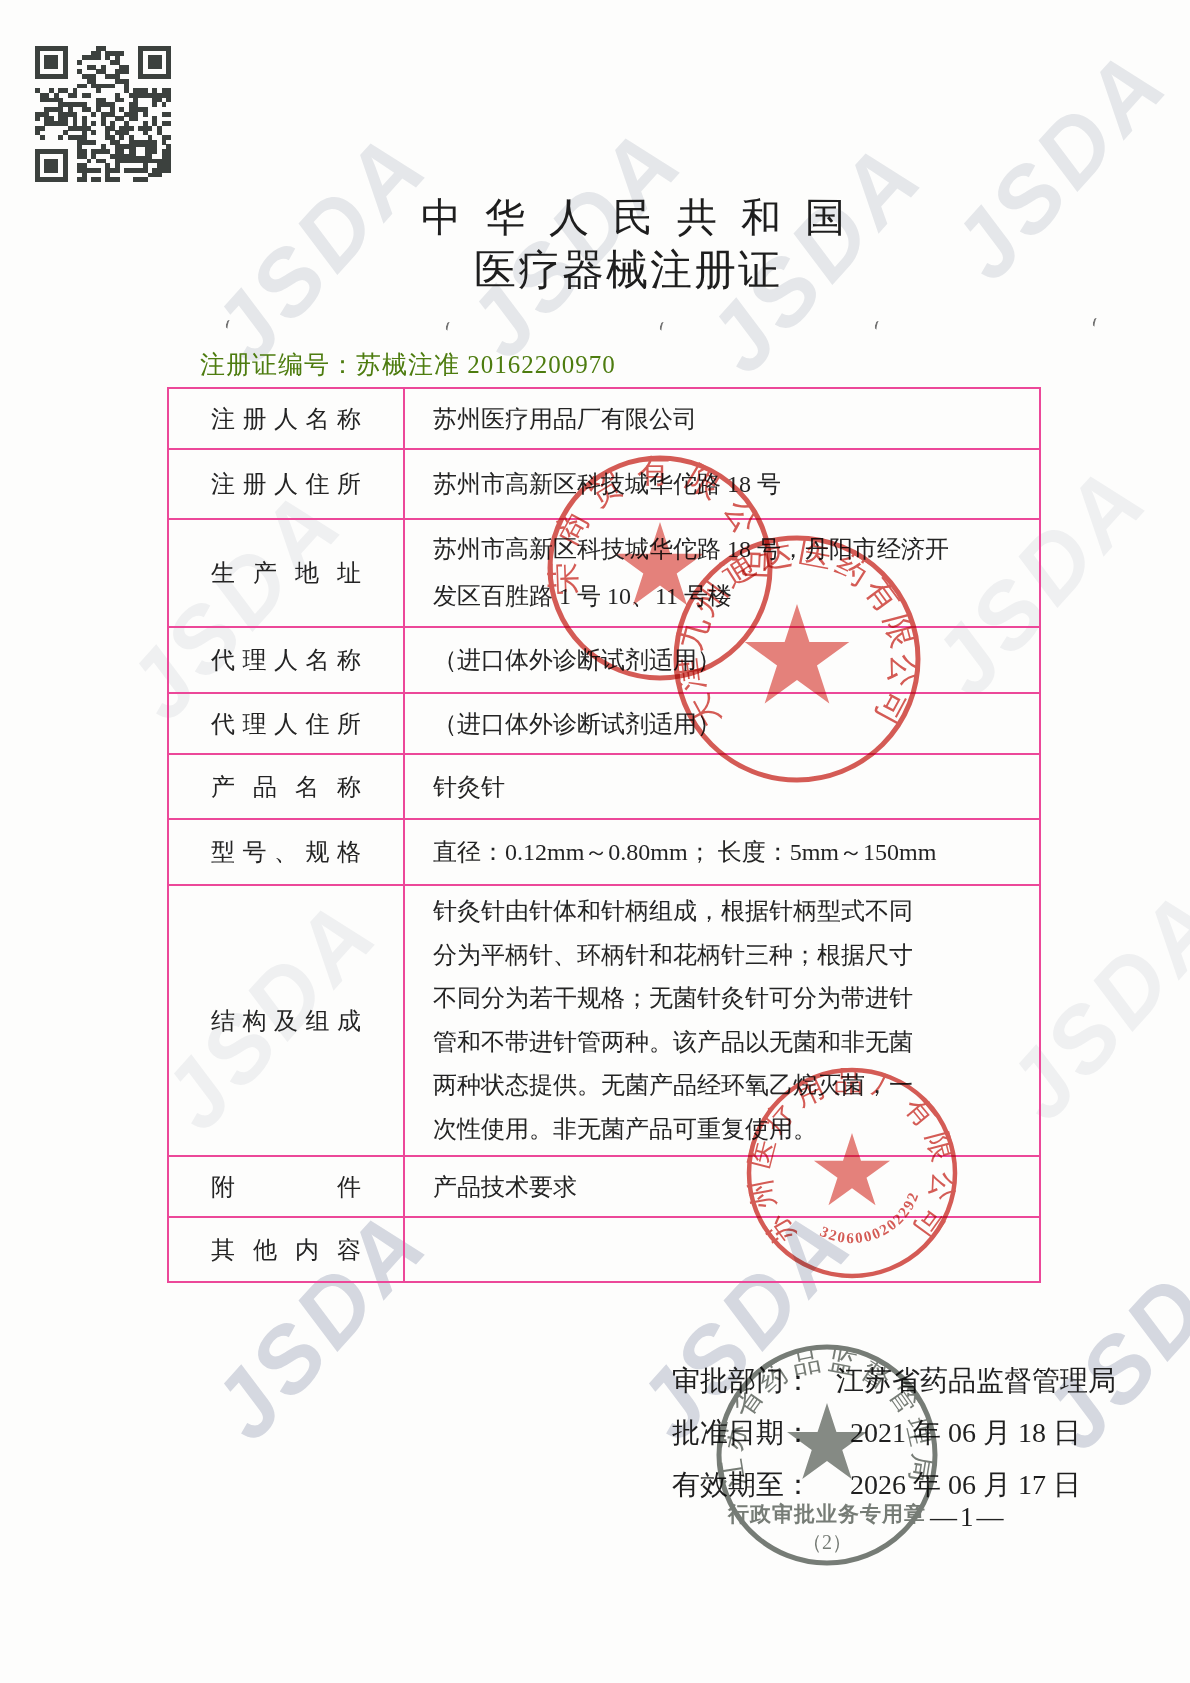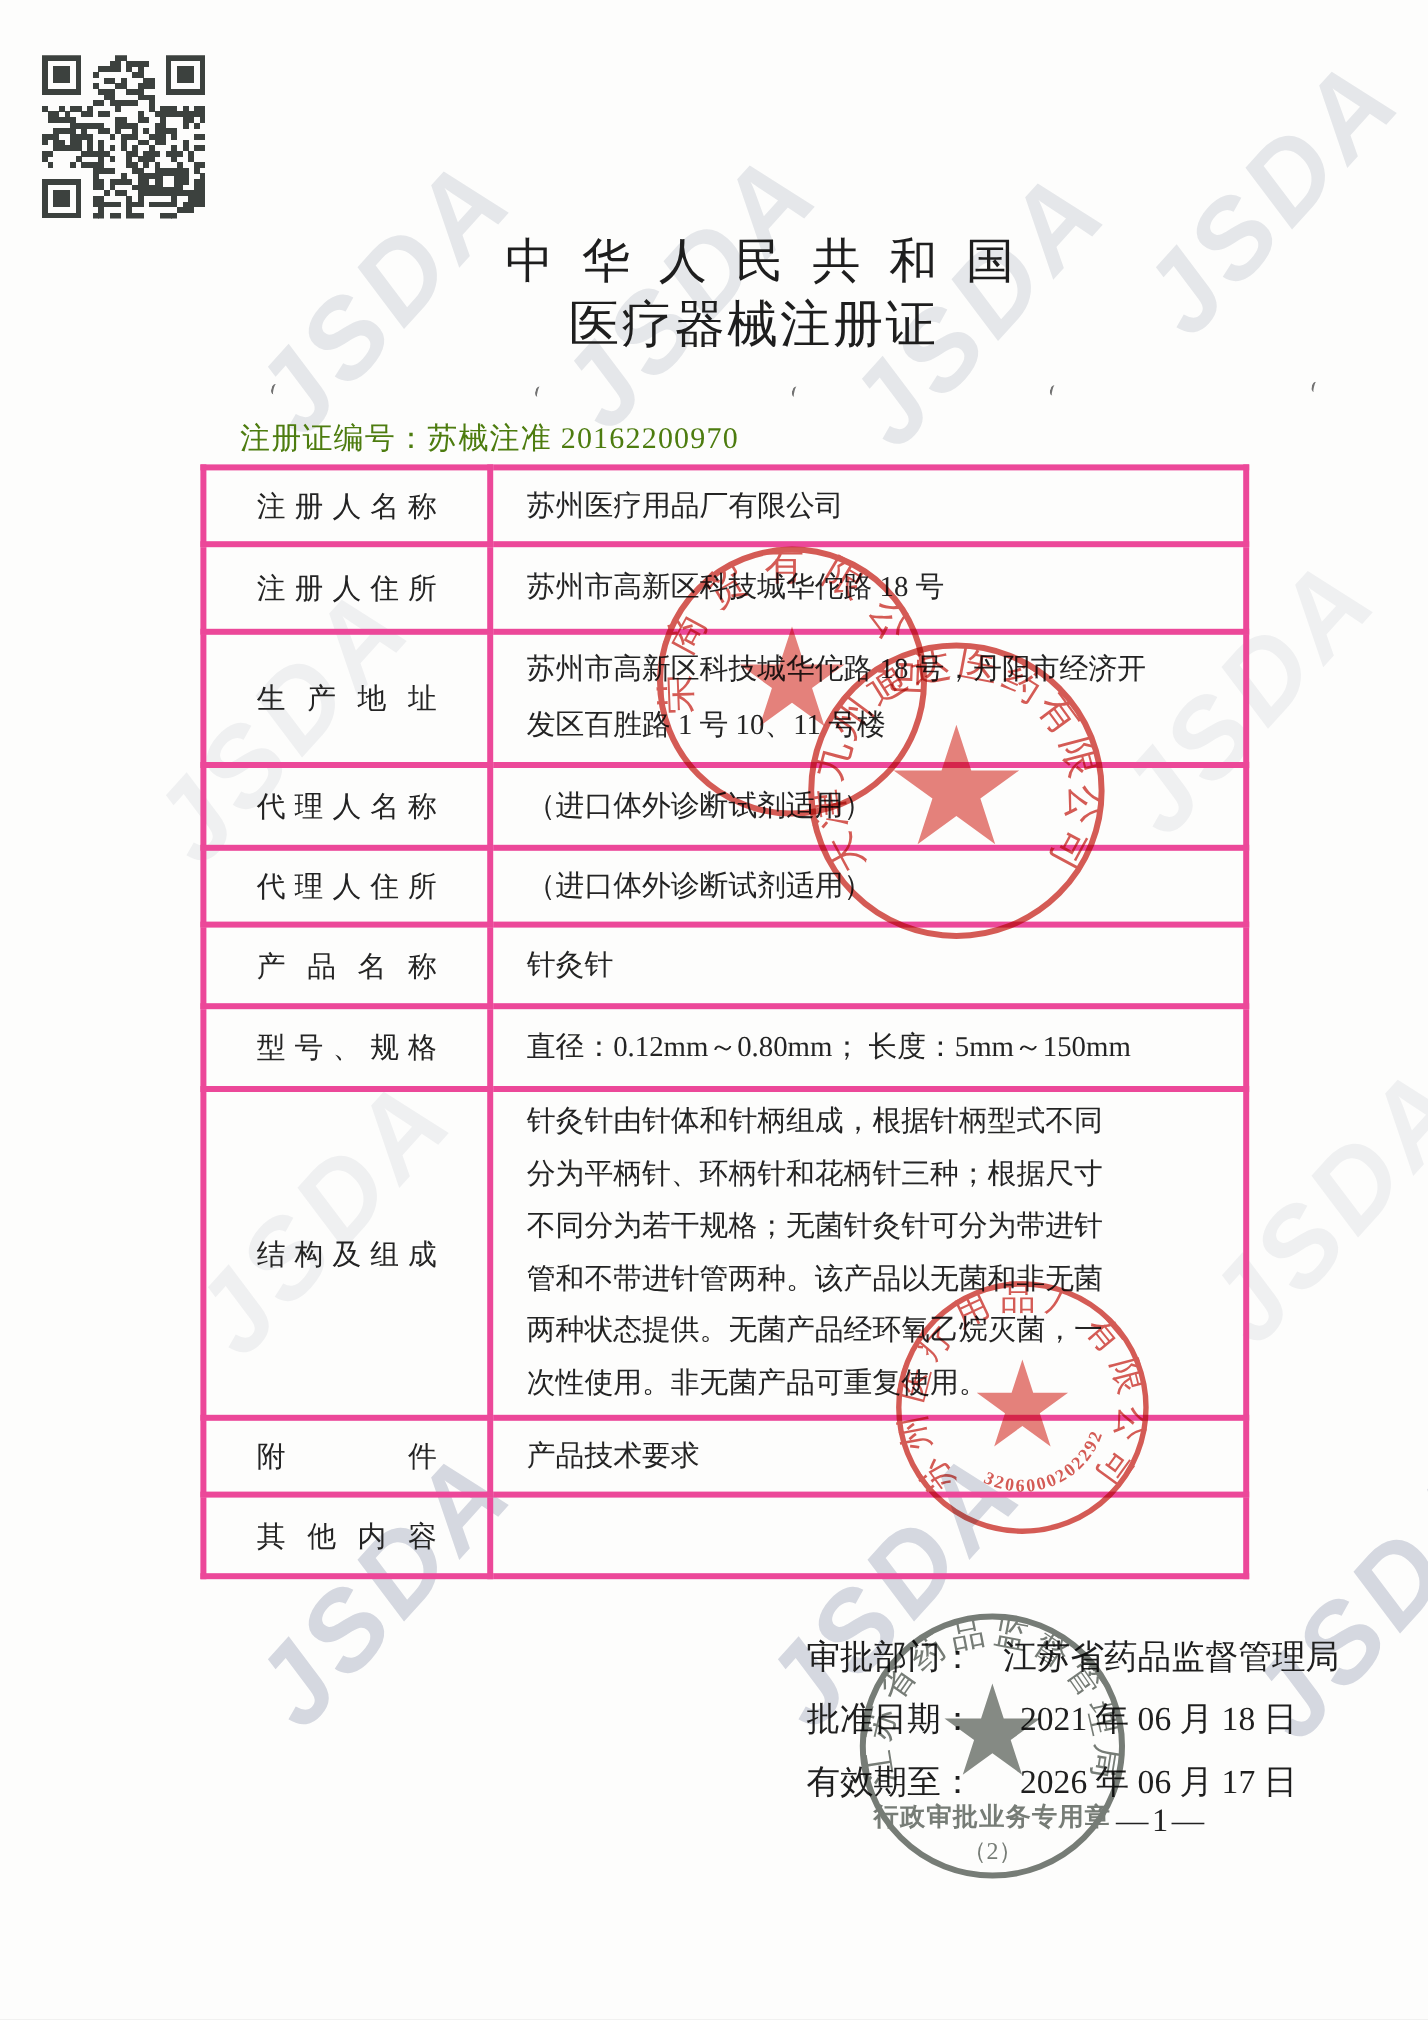--- a/index.html
+++ b/index.html
@@ -24,7 +24,7 @@
   
   table.cert{position:absolute;left:167px;top:387px;width:874px;border-collapse:collapse;
              table-layout:fixed;}
-  table.cert td{border:5px solid #ec4899;vertical-align:middle;font-size:24px;color:#242424;}
+  table.cert td{border:2px solid #ec4899;vertical-align:middle;font-size:24px;color:#242424;}
   td.lbl{width:232px;text-align:center;font-size:23px;}
   td.lbl .j{display:inline-block;min-width:150px;text-align:justify;text-align-last:justify;}
   td.val{padding:4px 20px 4px 28px;line-height:34px;}

